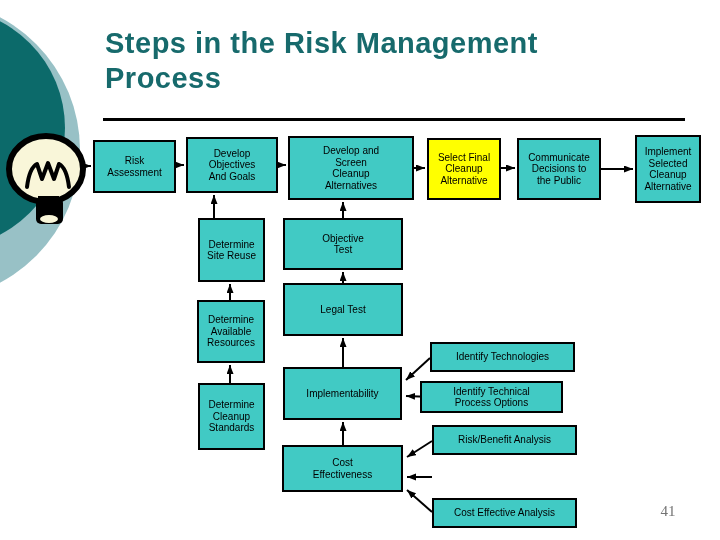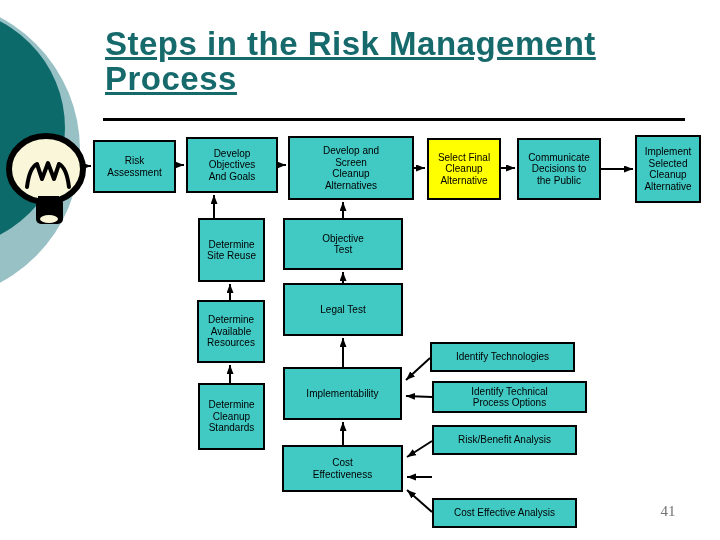--- a/index.html
+++ b/index.html
@@ -19,8 +19,8 @@
   #gfx{position:absolute;left:0;top:0;width:720px;height:540px;z-index:1;}
   .title{
     position:absolute;left:105px;top:26px;width:600px;z-index:2;
-    color:var(--title-teal);font-size:33px;font-weight:bold;line-height:35px;
-    white-space:pre-line;letter-spacing:.5px;text-decoration:underline;
+    color:var(--title-teal);font-size:29px;font-weight:bold;line-height:35px;
+    white-space:pre-line;letter-spacing:.5px;
   }
   .title-rule{
     position:absolute;left:103px;top:118px;width:582px;height:3px;

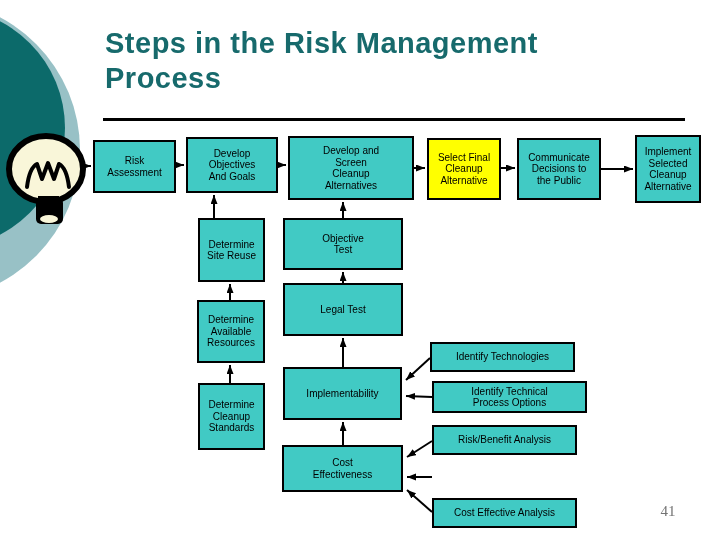--- a/index.html
+++ b/index.html
@@ -129,7 +129,7 @@
 
   <div class="node" style="left:282px;top:445px;width:121px;height:47px">Cost
 Effectiveness</div>
-  <div class="node" style="left:432px;top:381px;width:155px;height:32px">Identify Technical
+  <div class="node" style="left:420px;top:381px;width:143px;height:32px">Identify Technical
 Process Options</div>
   <div class="node" style="left:432px;top:425px;width:145px;height:30px">Risk/Benefit Analysis</div>
   <div class="node" style="left:432px;top:498px;width:145px;height:30px">Cost Effective Analysis</div>

